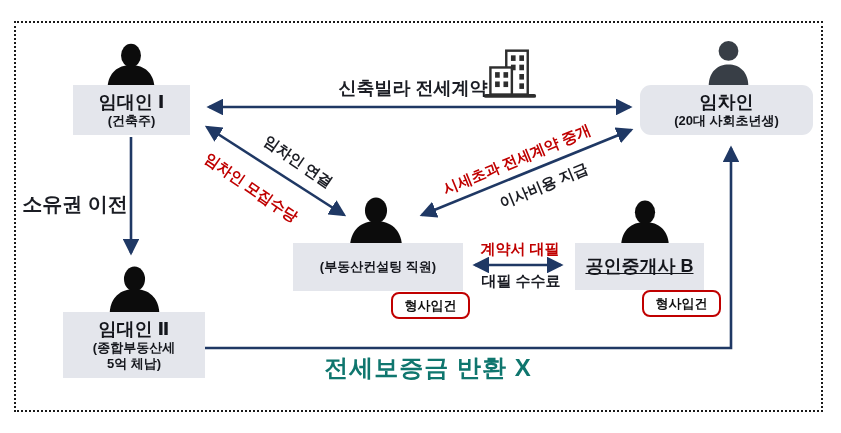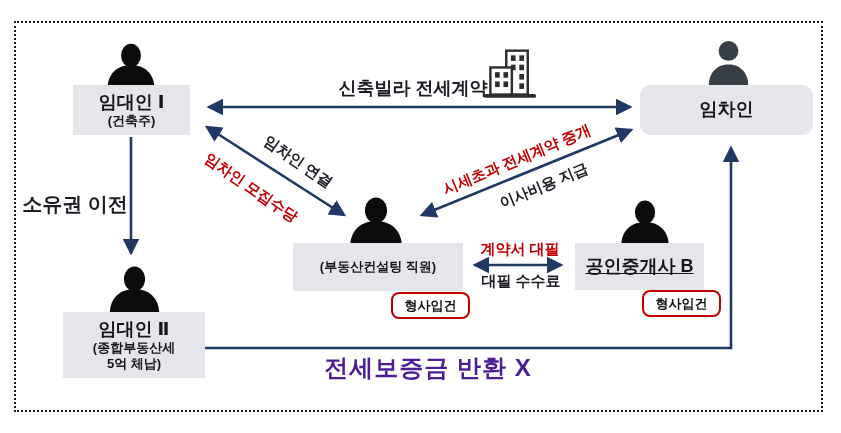--- a/index.html
+++ b/index.html
@@ -112,6 +112,7 @@
 
   <div class="node-box" style="left:640px;top:85px;width:173px;height:50px;border-radius:11px;">
     <span class="node-title">임차인</span>
+    <span class="node-sub">(20대 사회초년생)</span>
   </div>
 
   <div class="node-box" style="left:63px;top:312px;width:142px;height:66px;">

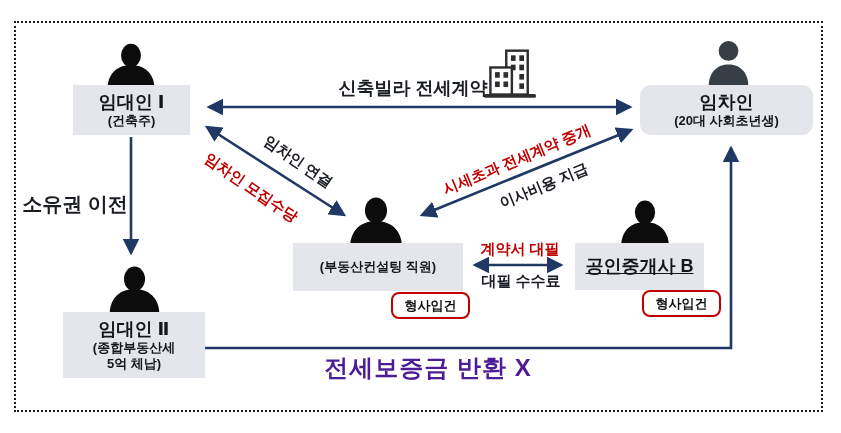--- a/index.html
+++ b/index.html
@@ -25,7 +25,7 @@
     transform:translate(-50%,-50%);
   }
   .lbl.red{color:#c00000;}
-  .lbl.big{font-size:24px;color:#4c1d95;letter-spacing:1px;}
+  .lbl.big{font-size:24px;color:#0f766e;letter-spacing:1px;}
   .lbl.toplabel{font-size:18px;}
   .rot-dn{transform:translate(-50%,-50%) rotate(34.5deg);}
   .rot-up{transform:translate(-50%,-50%) rotate(-22.5deg);}

